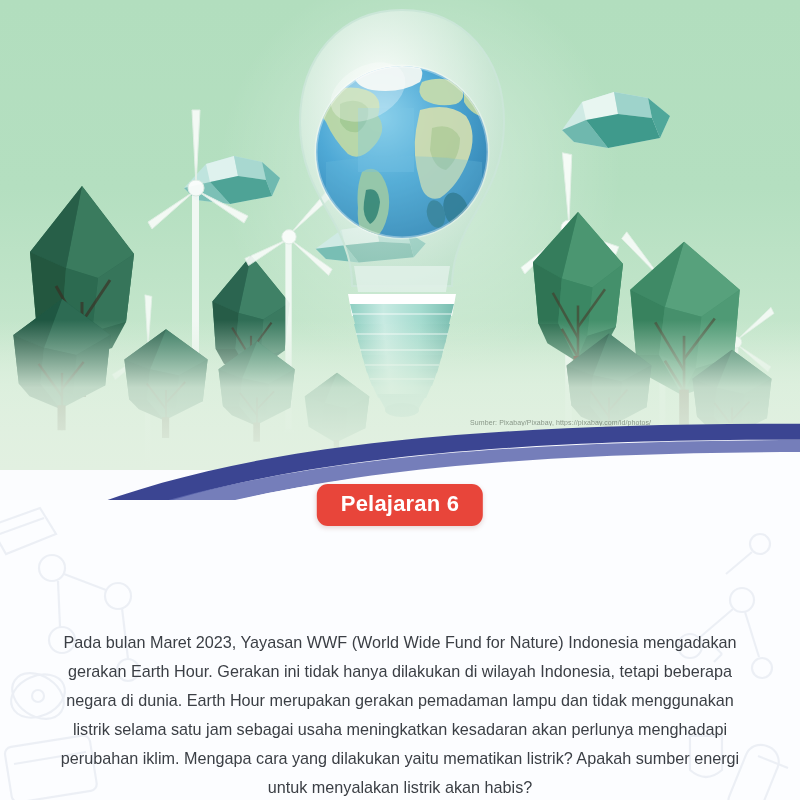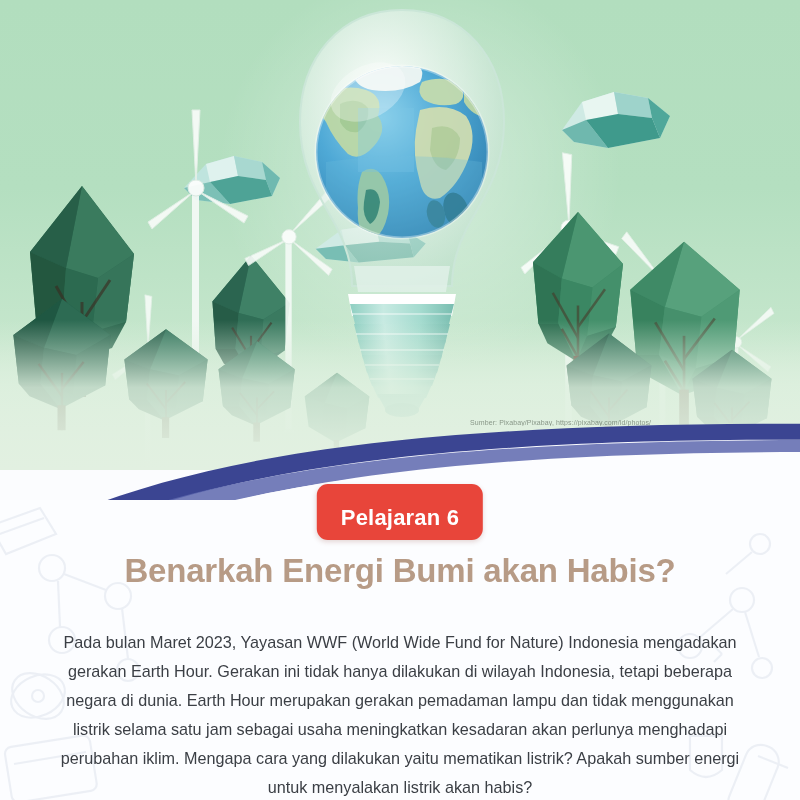--- a/index.html
+++ b/index.html
@@ -100,7 +100,7 @@
     font-weight: bold;
     font-size: 22px;
     letter-spacing: .2px;
-    padding: 21px 24px 9px 24px;
+    padding: 7px 24px 9px 24px;
     border-radius: 11px;
     box-shadow: 0 2px 5px rgba(120,40,30,.18);
     white-space: nowrap;

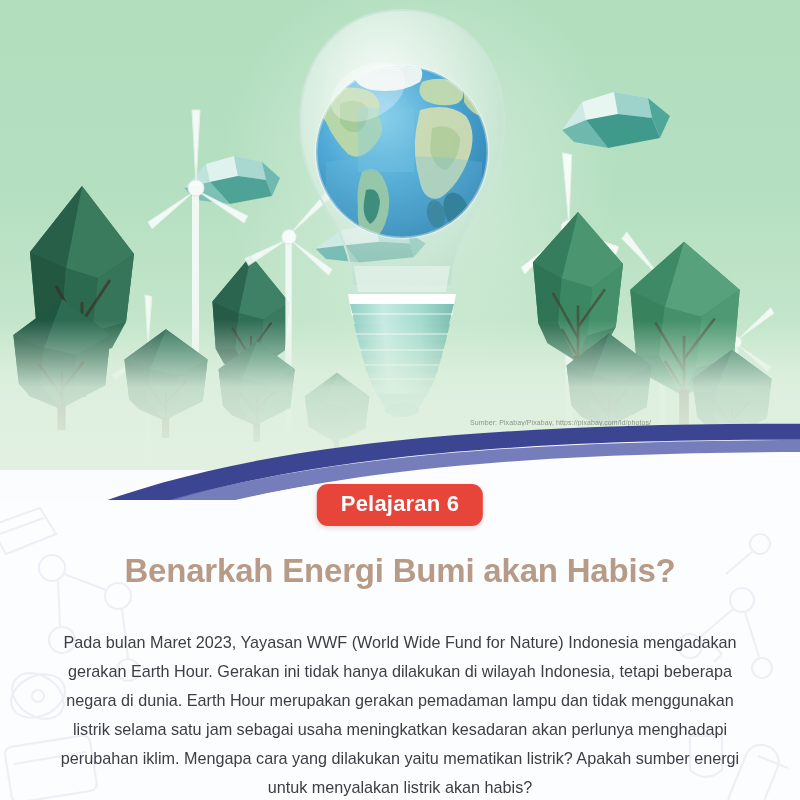--- a/index.html
+++ b/index.html
@@ -591,7 +591,6 @@
 
   <div class="badge">Pelajaran 6</div>
 
-  <h1 class="title">Benarkah Energi Bumi akan Habis?</h1>
 
   <p class="para">Pada bulan Maret 2023, Yayasan WWF (World Wide Fund for Nature) Indonesia mengadakan gerakan Earth Hour. Gerakan ini tidak hanya dilakukan di wilayah Indonesia, tetapi beberapa negara di dunia. Earth Hour merupakan gerakan pemadaman lampu dan tidak menggunakan listrik selama satu jam sebagai usaha meningkatkan kesadaran akan perlunya menghadapi perubahan iklim. Mengapa cara yang dilakukan yaitu mematikan listrik? Apakah sumber energi untuk menyalakan listrik akan habis?</p>
 

